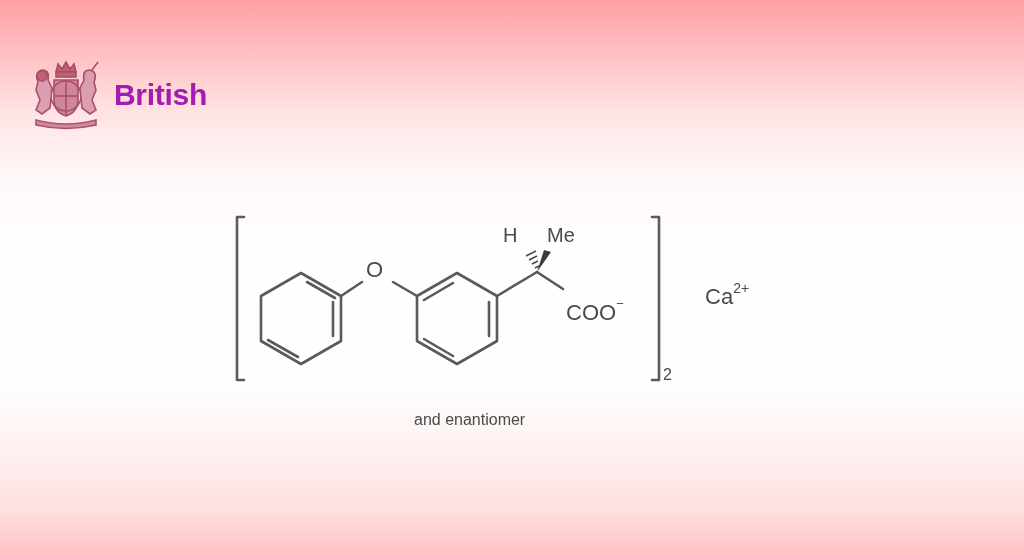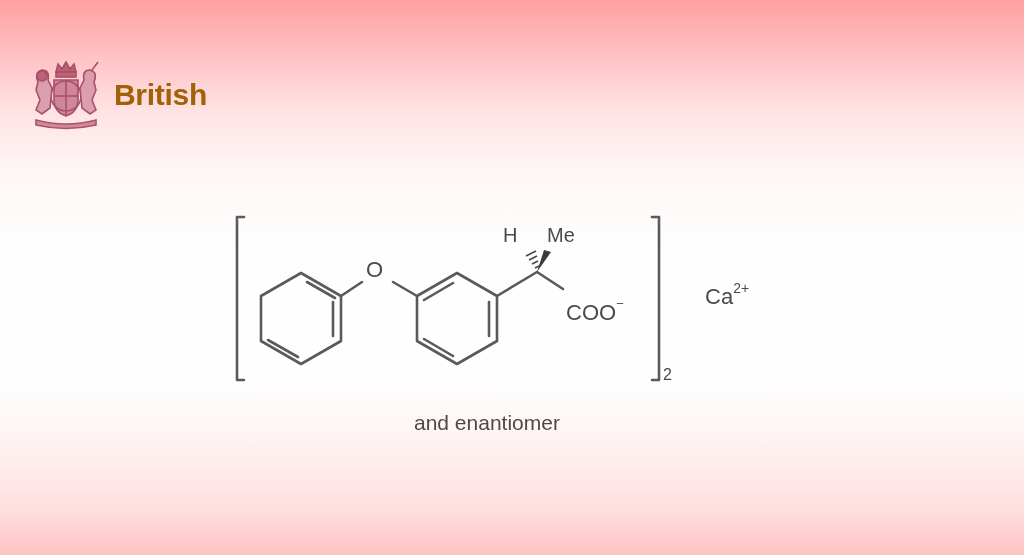--- a/index.html
+++ b/index.html
@@ -24,7 +24,7 @@
     }
     .crest { width: 76px; height: 72px; margin-right: 10px; }
     .wordmark {
-      color: #a16207;
+      color: #a21caf;
       font-weight: bold;
       font-size: 30px;
       line-height: 31px;

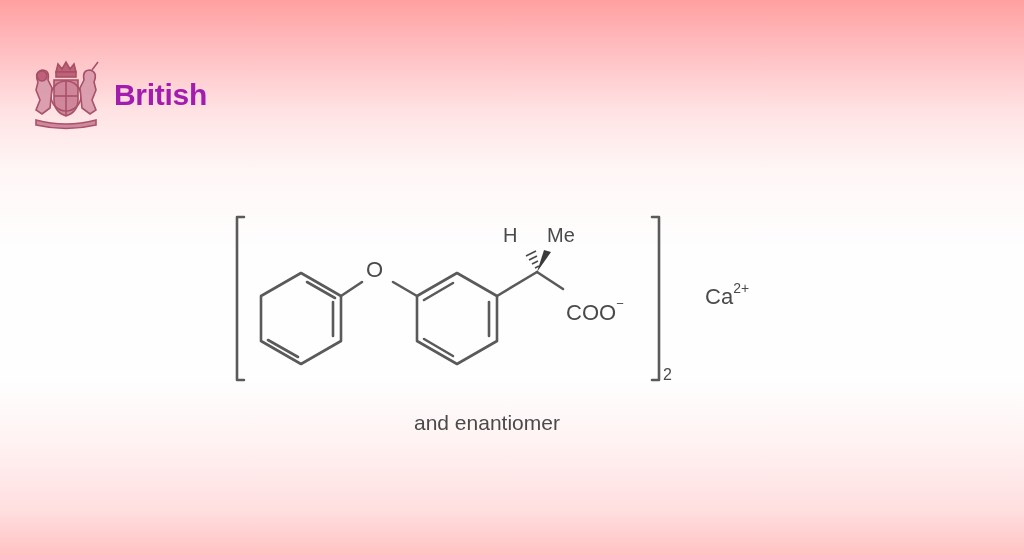--- a/index.html
+++ b/index.html
@@ -48,7 +48,7 @@
     .lbl-n   { left: 663px; top: 366px; font-size: 16px; }
     .lbl-ca  { left: 705px; top: 283px; font-size: 22px; }
     .lbl-ca sup { font-size: 14px; position: relative; top: -3px; }
-    .lbl-enantiomer { left: 414px; top: 411px; font-size: 21px; }
+    .lbl-enantiomer { left: 414px; top: 411px; font-size: 16px; }
   </style>
 </head>
 <body>

